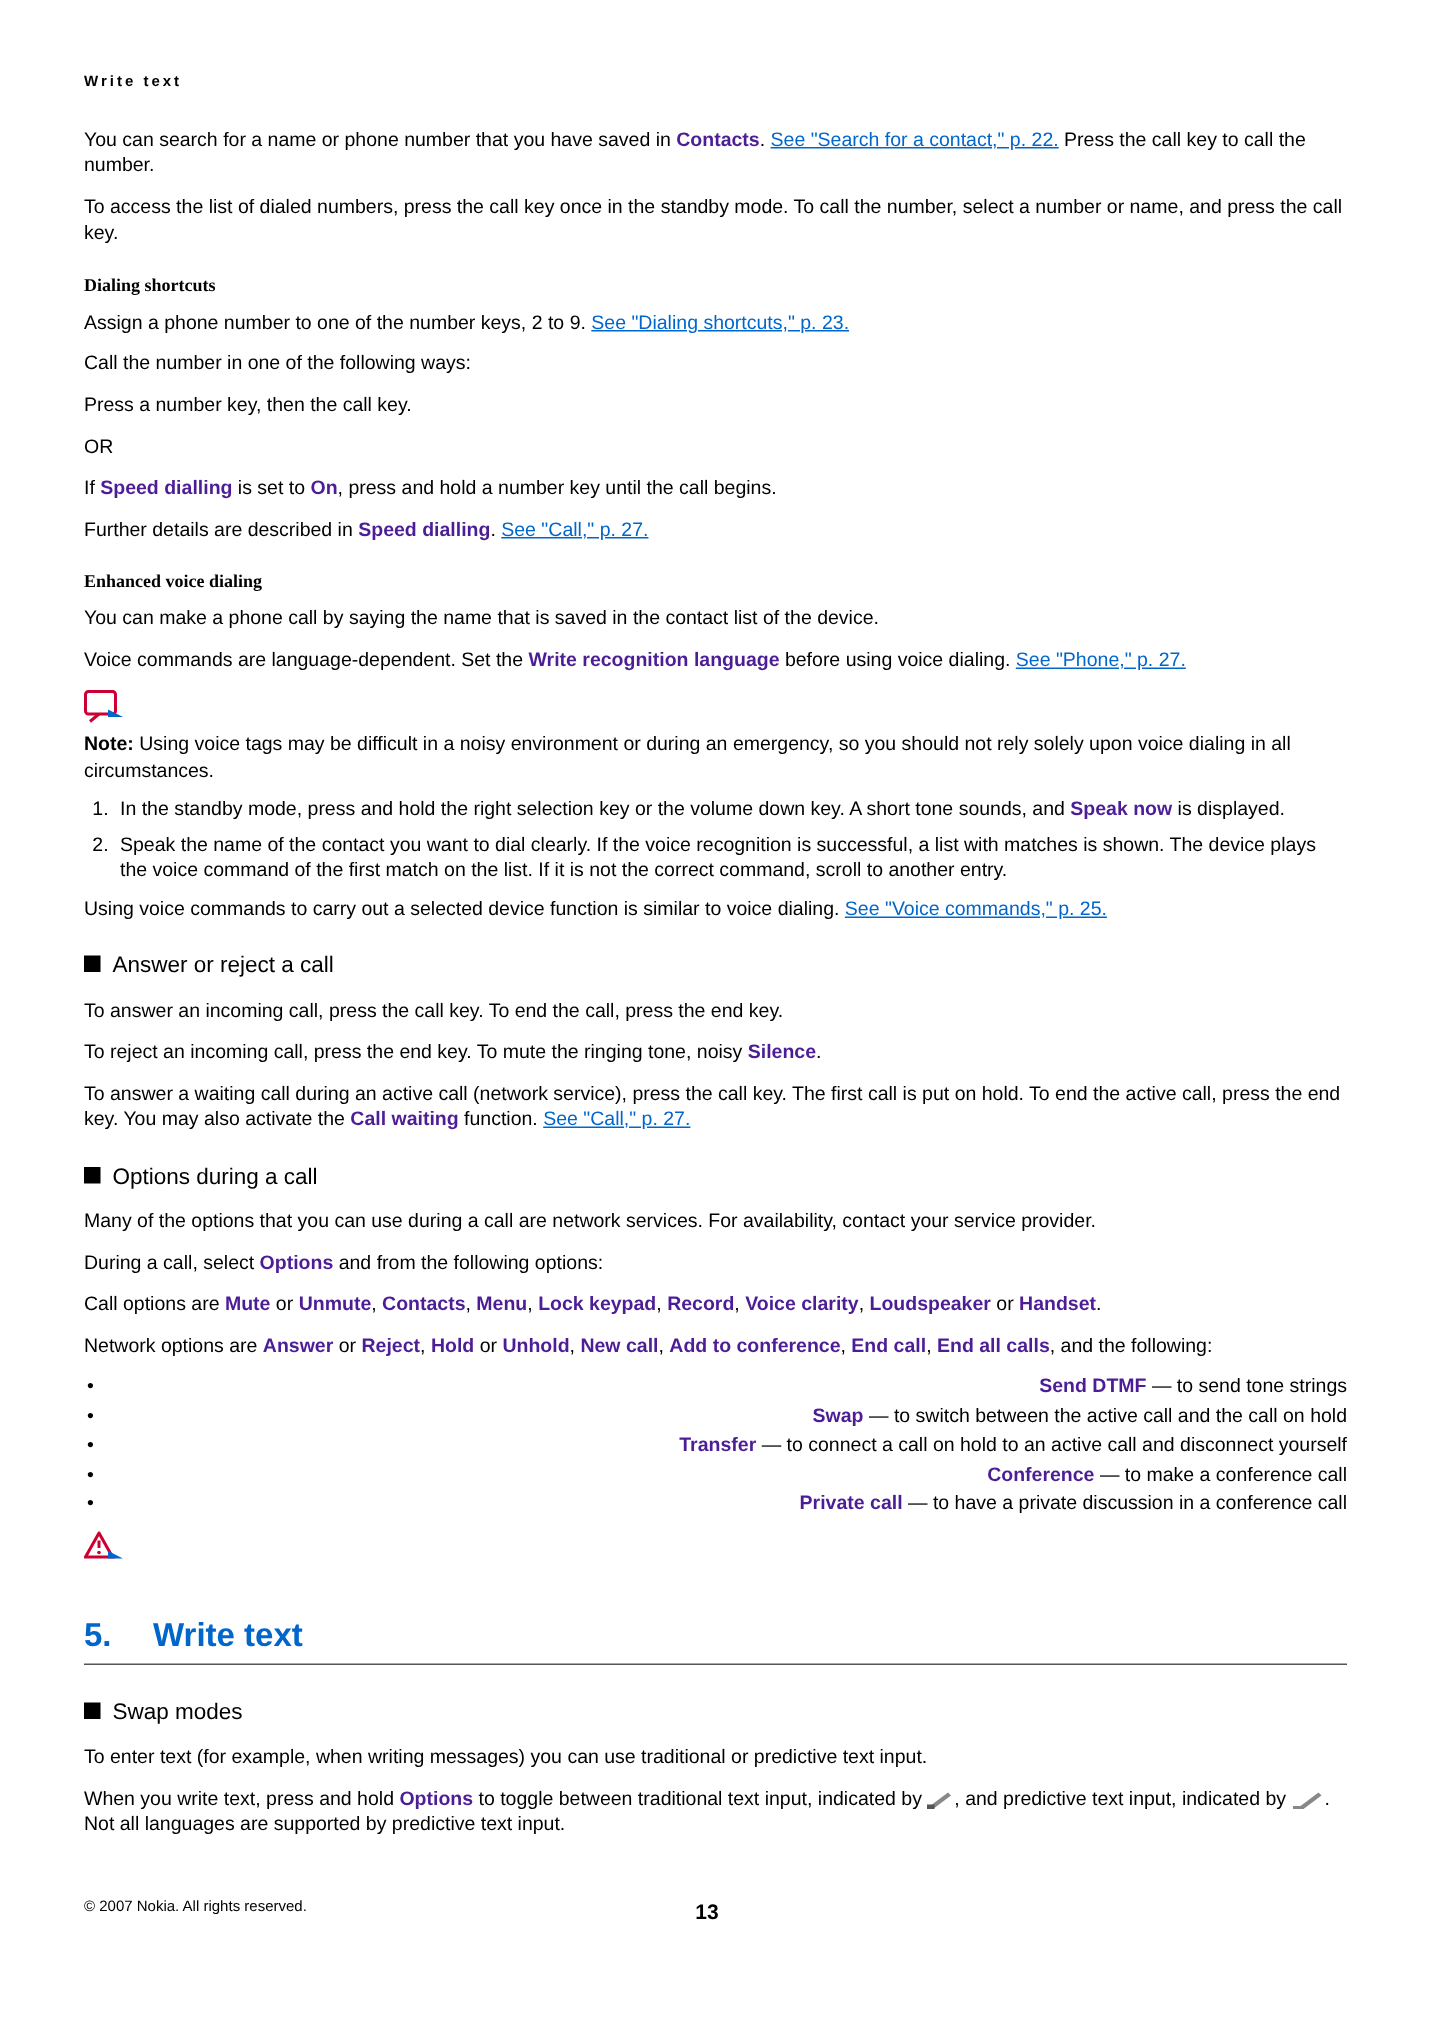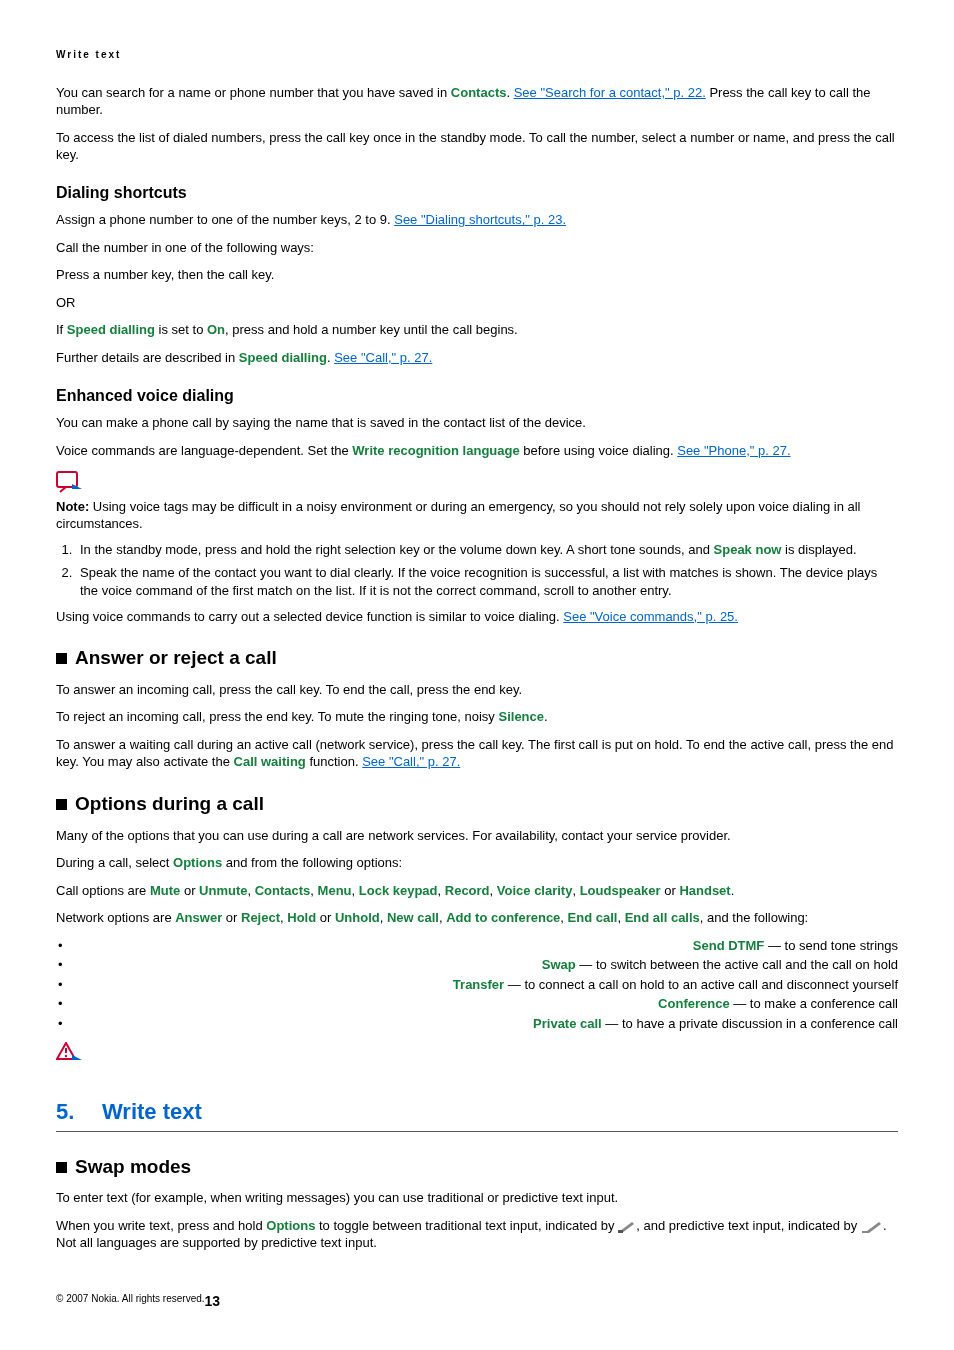--- a/index.html
+++ b/index.html
@@ -19,7 +19,7 @@
     margin-bottom: 22px;
   }
   p { margin: 0 0 10px 0; }
-  .bold-inline { font-weight: bold; color: #15803d; }
+  .bold-inline { font-weight: bold; color: #4c1d95; }
   a.link { color: #0066cc; text-decoration: underline; }
   h3.sub { font-size: 16px; font-weight: bold; margin: 18px 0 8px 0; }
   h3.main-sub { font-size: 19px; font-weight: bold; margin: 20px 0 10px 0; }

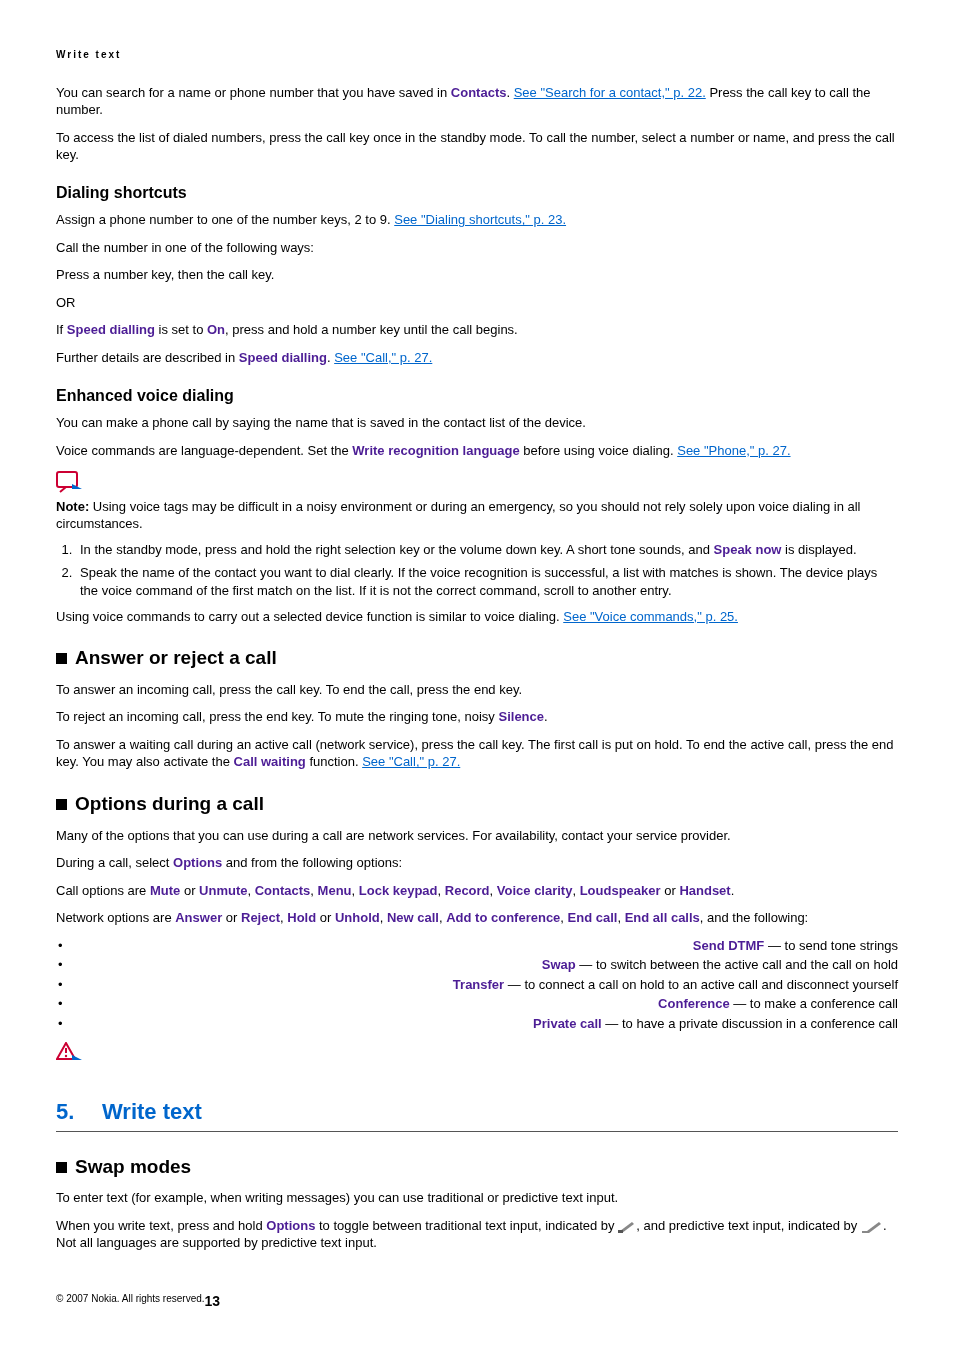--- a/index.html
+++ b/index.html
@@ -21,7 +21,7 @@
   p { margin: 0 0 10px 0; }
   .bold-inline { font-weight: bold; color: #4c1d95; }
   a.link { color: #0066cc; text-decoration: underline; }
-  h3.sub { font-size: 16px; font-weight: bold; margin: 18px 0 8px 0; }
+  h3.sub { font-size: 12px; font-weight: bold; margin: 18px 0 8px 0; font-family: Liberation Serif, serif; }
   h3.main-sub { font-size: 19px; font-weight: bold; margin: 20px 0 10px 0; }
   .icon-block { display: flex; align-items: flex-start; margin: 4px 0 8px 0; flex-direction: column; }
   .icon-block .icon { flex: 0 0 auto; margin-right: 10px; margin-top: 2px; }

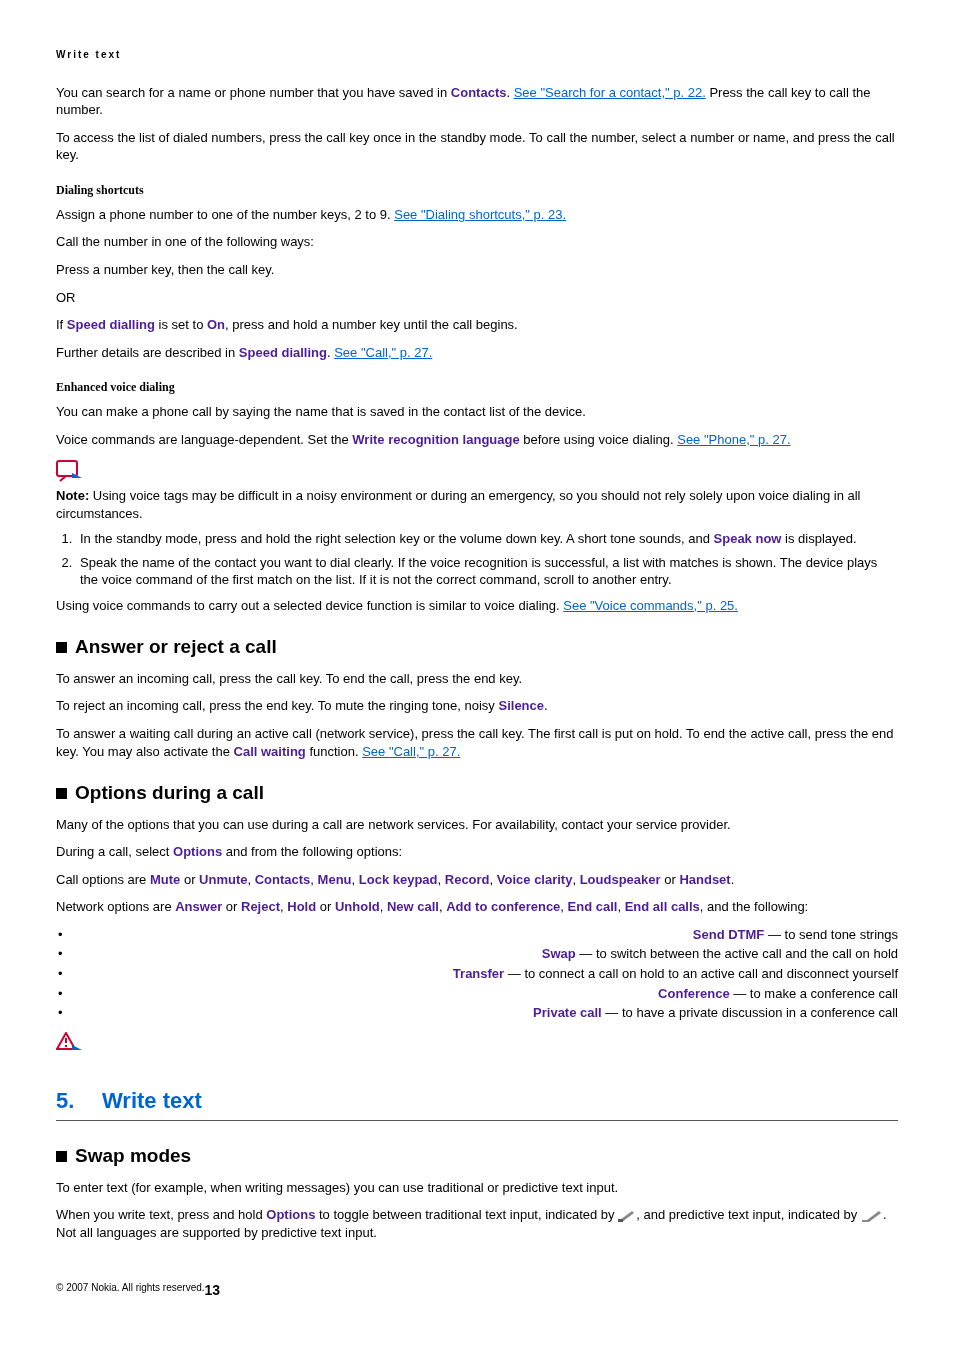--- a/index.html
+++ b/index.html
@@ -22,7 +22,7 @@
   .bold-inline { font-weight: bold; color: #4c1d95; }
   a.link { color: #0066cc; text-decoration: underline; }
   h3.sub { font-size: 12px; font-weight: bold; margin: 18px 0 8px 0; font-family: Liberation Serif, serif; }
-  h3.main-sub { font-size: 19px; font-weight: bold; margin: 20px 0 10px 0; }
+  h3.main-sub { font-size: 15px; font-weight: normal; margin: 20px 0 10px 0; }
   .icon-block { display: flex; align-items: flex-start; margin: 4px 0 8px 0; flex-direction: column; }
   .icon-block .icon { flex: 0 0 auto; margin-right: 10px; margin-top: 2px; }
   .icon-block .txt { flex: 1; }

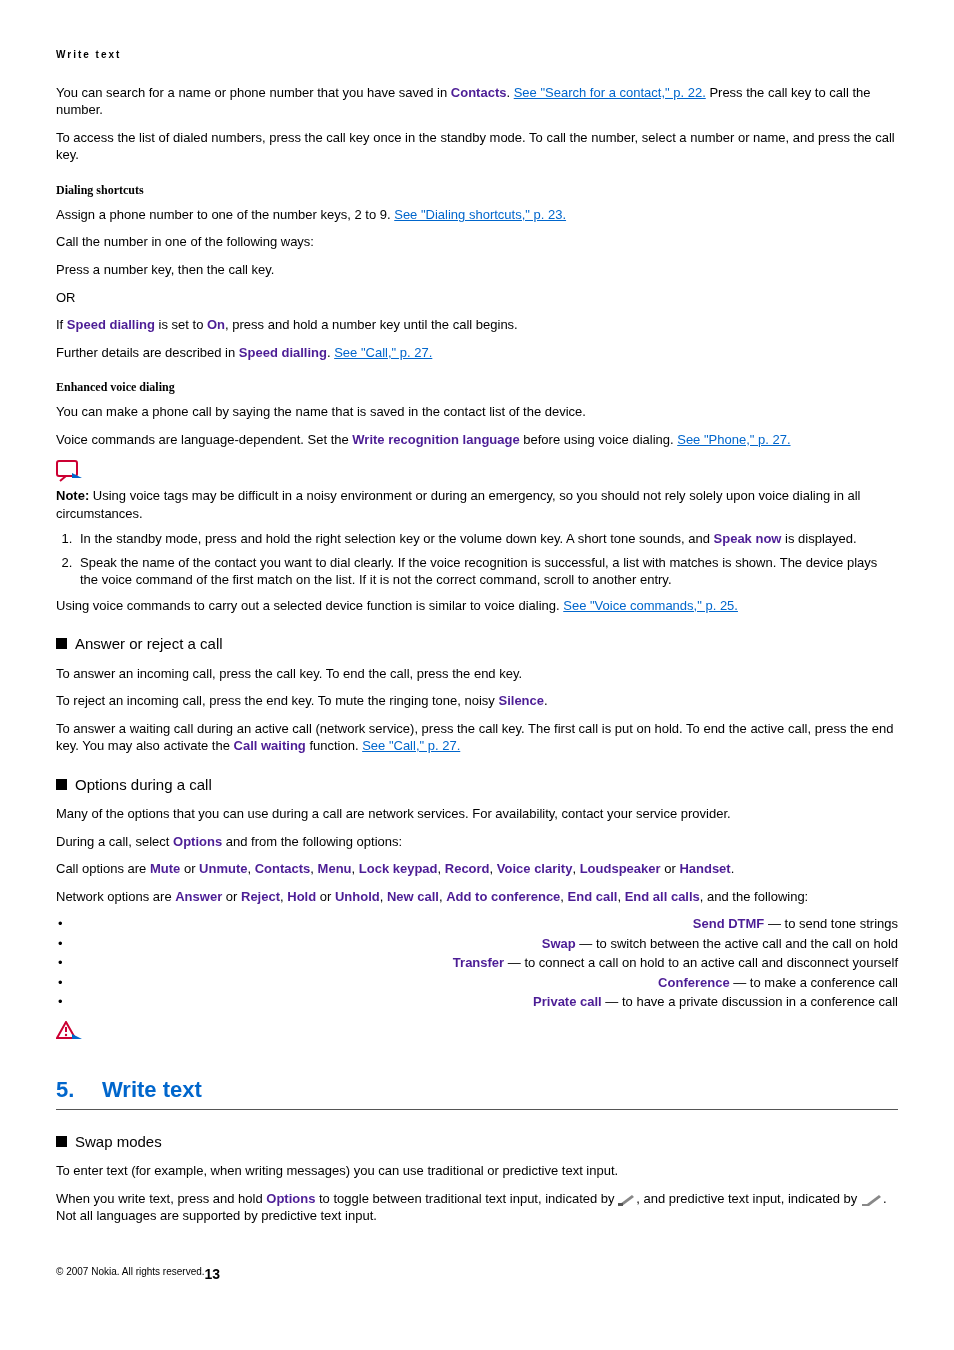--- a/index.html
+++ b/index.html
@@ -36,7 +36,7 @@
   .chapter-num { font-size: 22px; font-weight:bold; color:#0066cc; width:46px;}
   .chapter-title { font-size: 22px; font-weight:bold; color:#0066cc;}
   hr.ch { border:none; border-top:1px solid #555; margin: 2px 0 22px 0;}
-  .footer { display:flex; font-size:10px; margin-top:40px;}
+  .footer { display:flex; justify-content:space-between; font-size:10px; margin-top:40px;}
   .footer .pg { font-weight:bold; font-size:14px;}
   .inline-svg { vertical-align: -3px; }
 </style>

